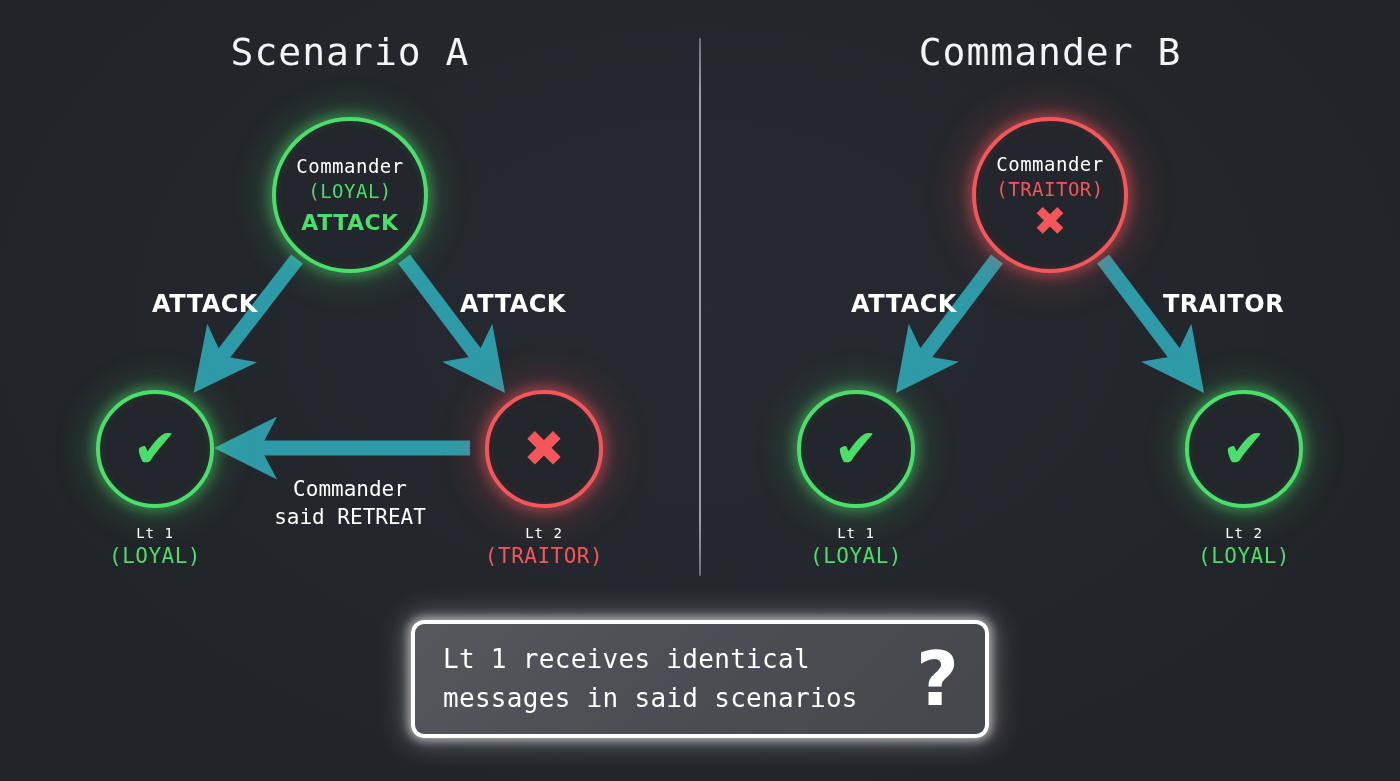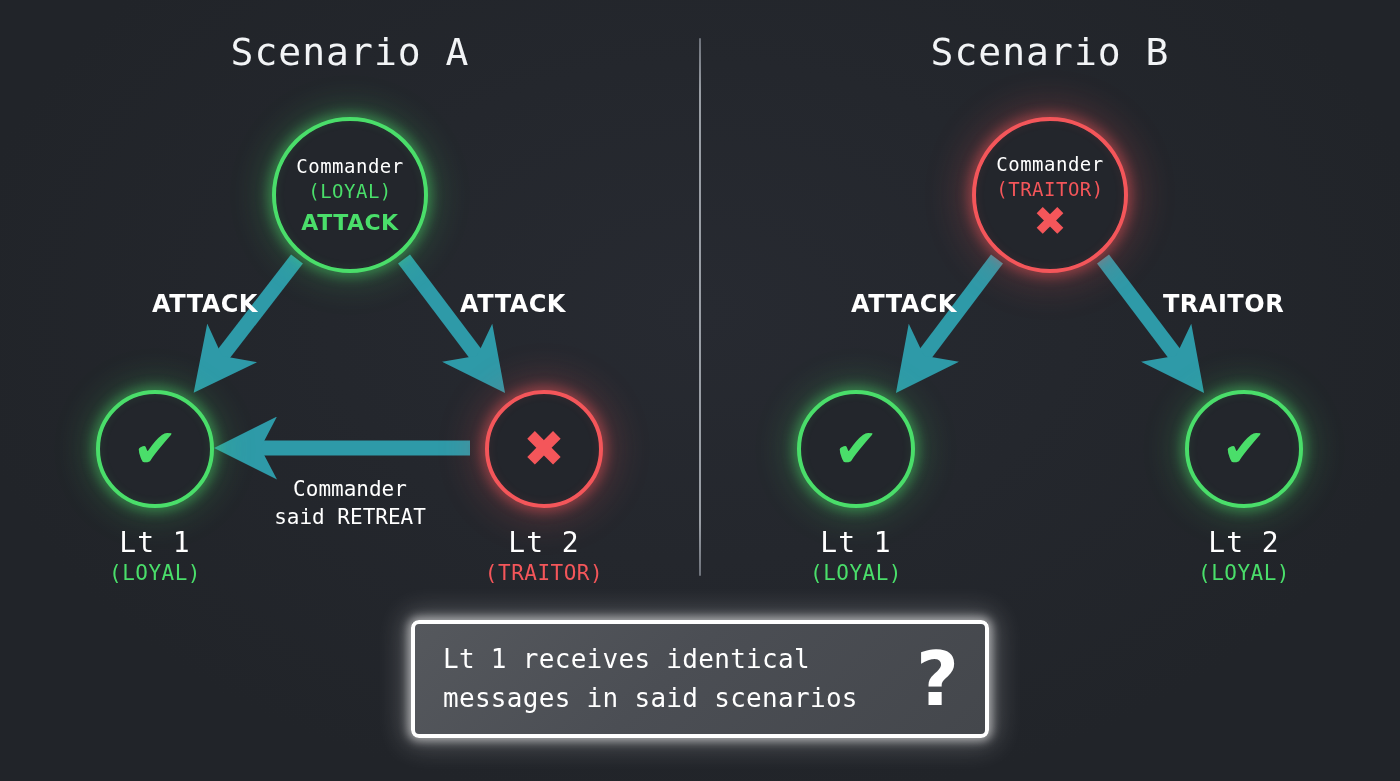--- a/index.html
+++ b/index.html
@@ -188,7 +188,7 @@
 <div id="stage">
 
   <div class="scenario-title" id="title-a">Scenario A</div>
-  <div class="scenario-title" id="title-b">Scenario B</div>
+  <div class="scenario-title" id="title-b">Commander B</div>
 
   <div id="divider"></div>
 

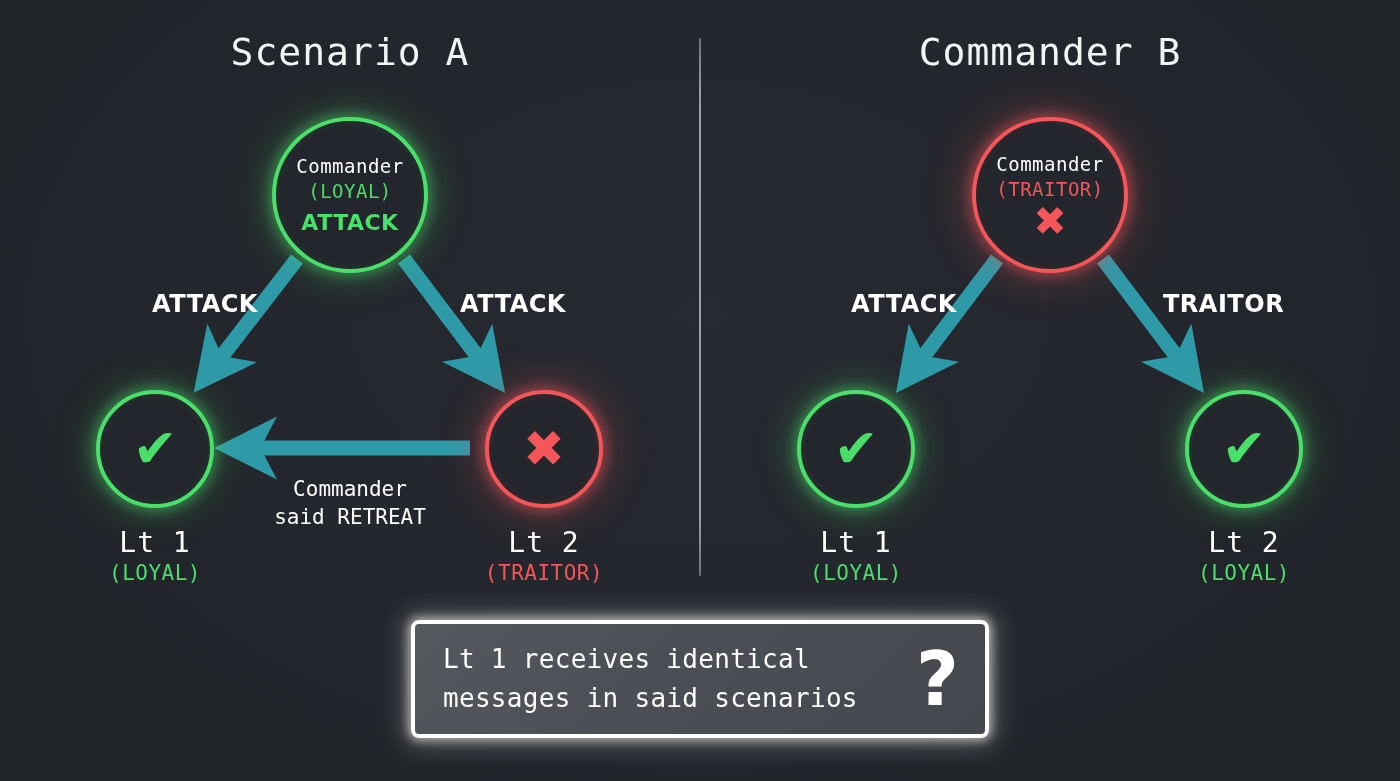--- a/index.html
+++ b/index.html
@@ -112,7 +112,7 @@
     font-family: "DejaVu Sans Mono", "Liberation Mono", monospace;
   }
   .lt-name {
-    font-size: 28px;
+    font-size: 14px;
     color: #ffffff;
     letter-spacing: 1px;
     line-height: 1.25;

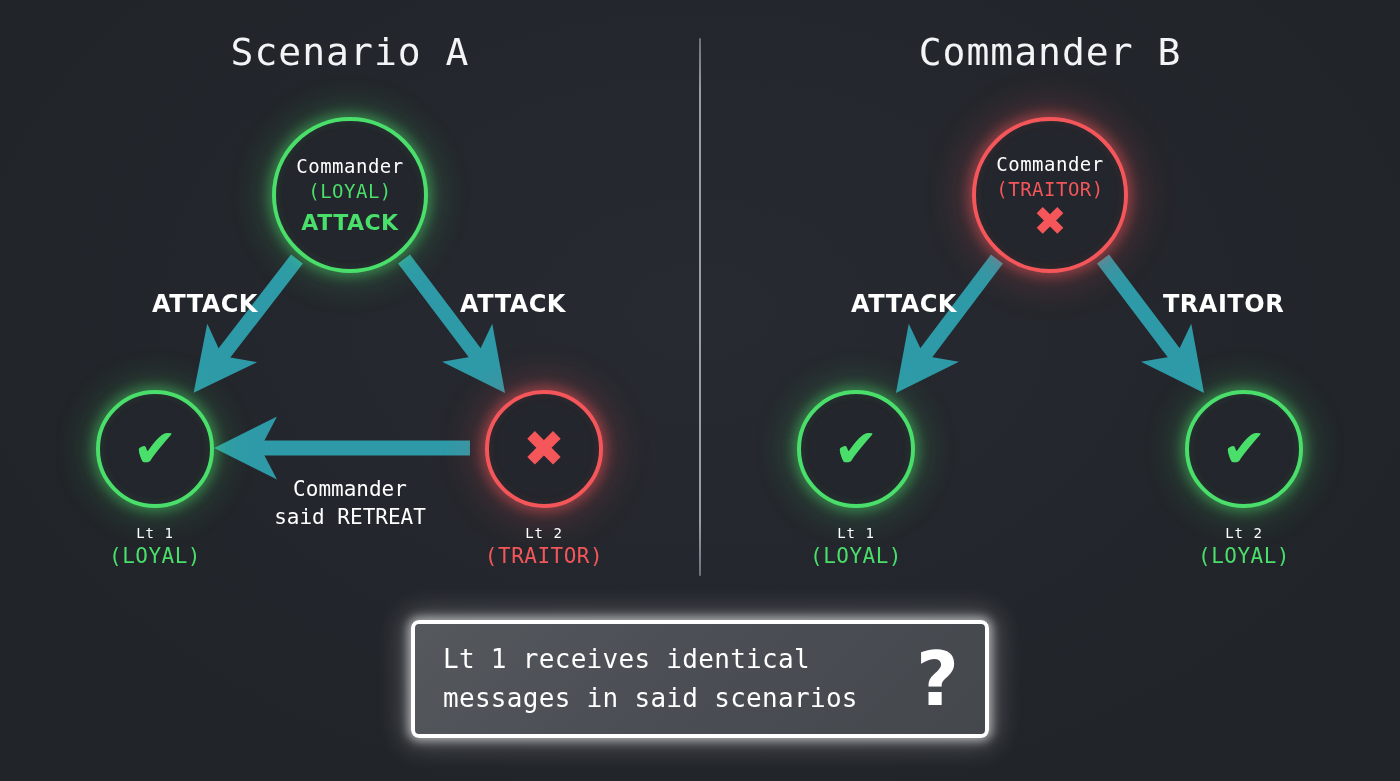--- a/index.html
+++ b/index.html
@@ -158,7 +158,7 @@
     height: 118px;
     box-sizing: border-box;
     border: 4px solid #ffffff;
-    border-radius: 8px;
+    border-radius: 13px;
     background: linear-gradient(135deg, #55585d 0%, #4b4e54 45%, #44474c 100%);
     box-shadow: 0 0 10px 3px rgba(255,255,255,.55), 0 0 26px 9px rgba(255,255,255,.22);
     display: flex;

